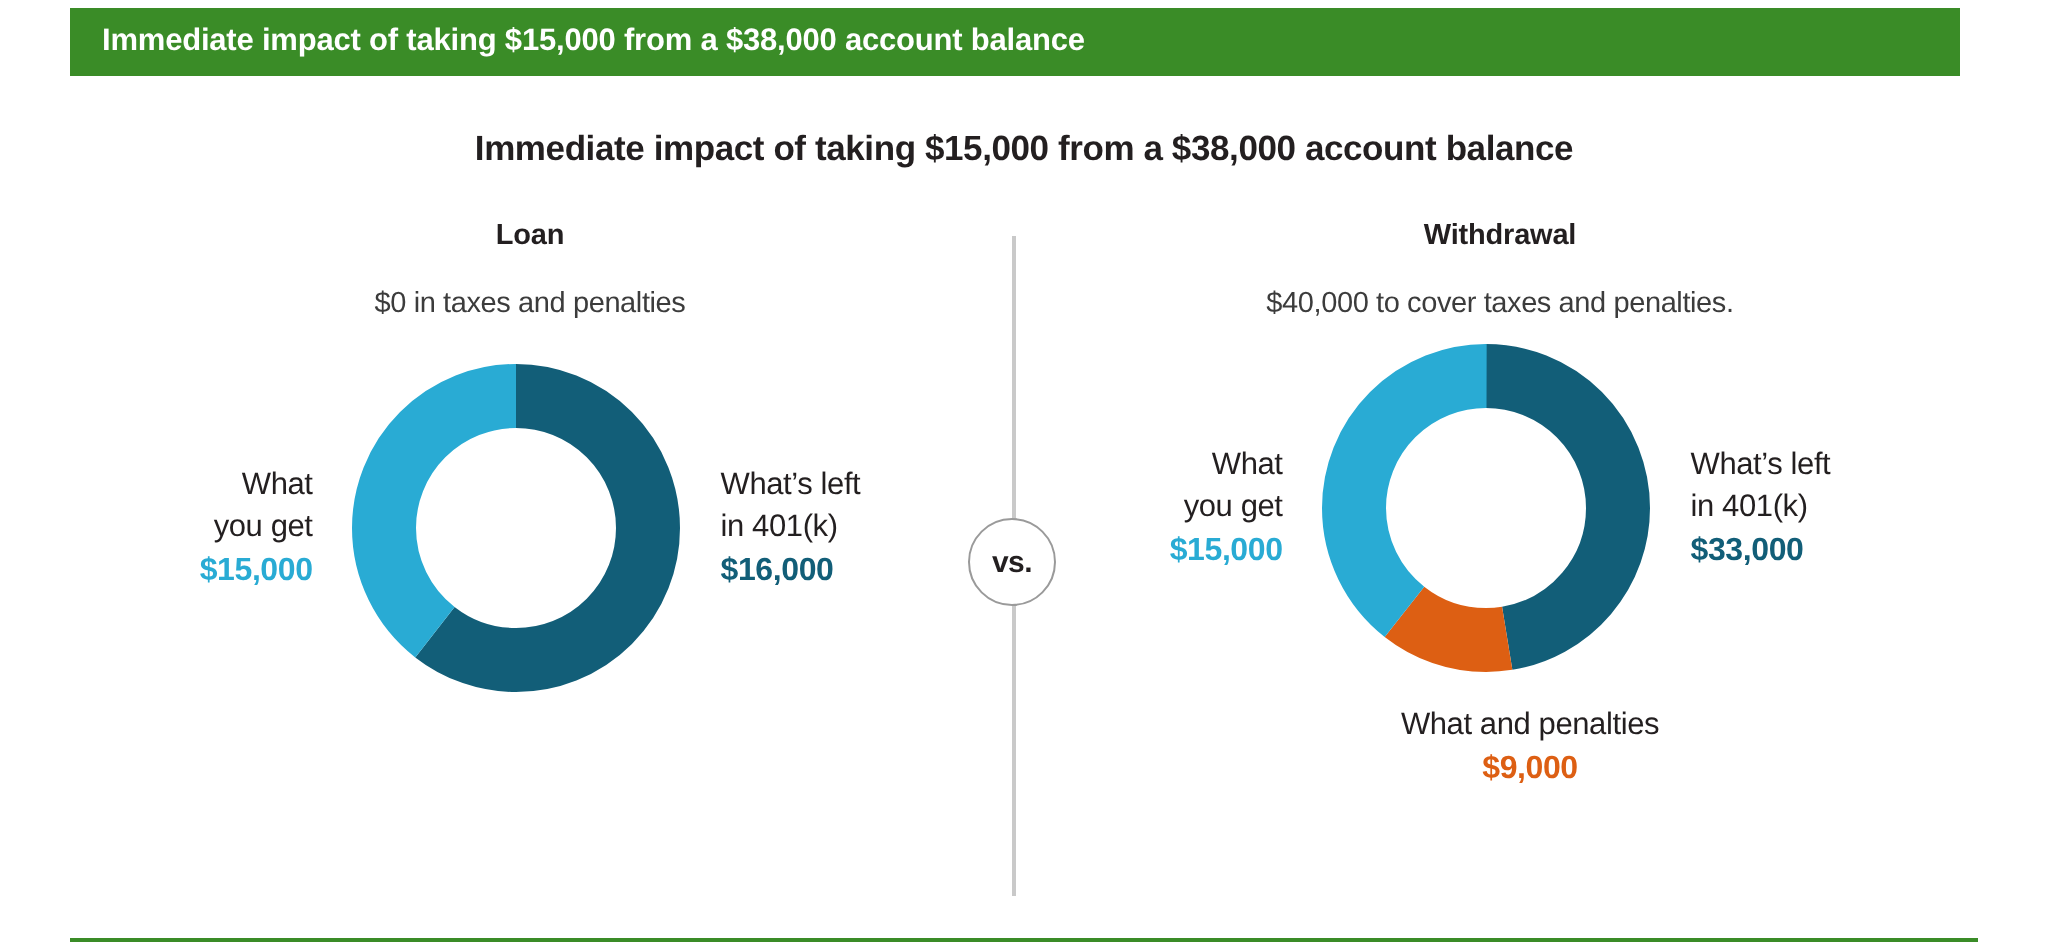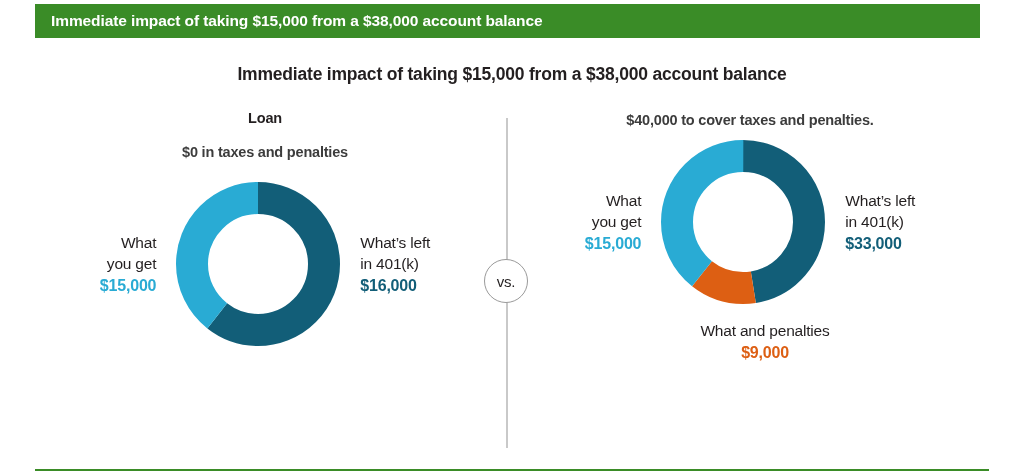--- a/index.html
+++ b/index.html
@@ -204,6 +204,7 @@
 </div>
 
 <div class="panel panel-withdrawal">
+  <div class="panel-heading">Withdrawal</div>
   <div class="panel-sub">
     <div>$40,000 to cover taxes and penalties.</div>
   </div>

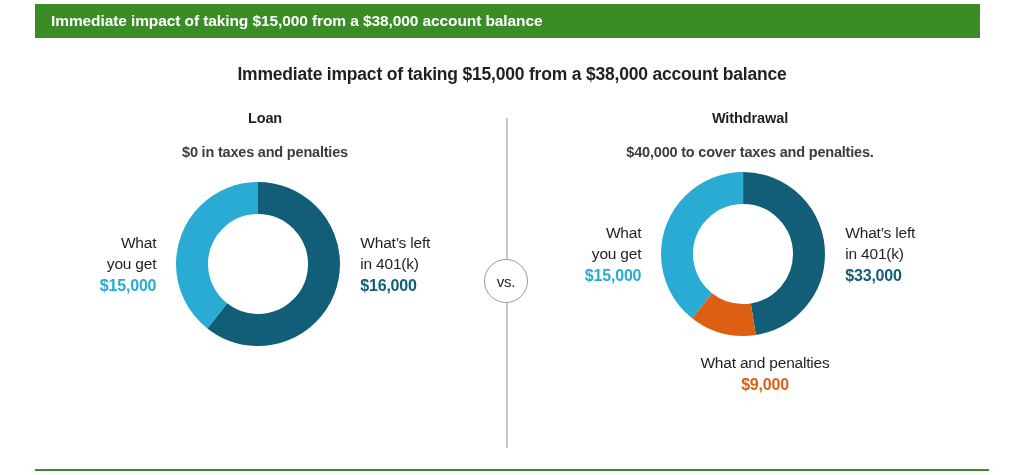--- a/index.html
+++ b/index.html
@@ -69,7 +69,7 @@
   .panel-sub {
     text-align: center;
     font-size: 14.5px;
-    font-weight: bold;
+    font-weight: normal;
     color: #3c3c3c;
     line-height: 20px;
     margin: 0;

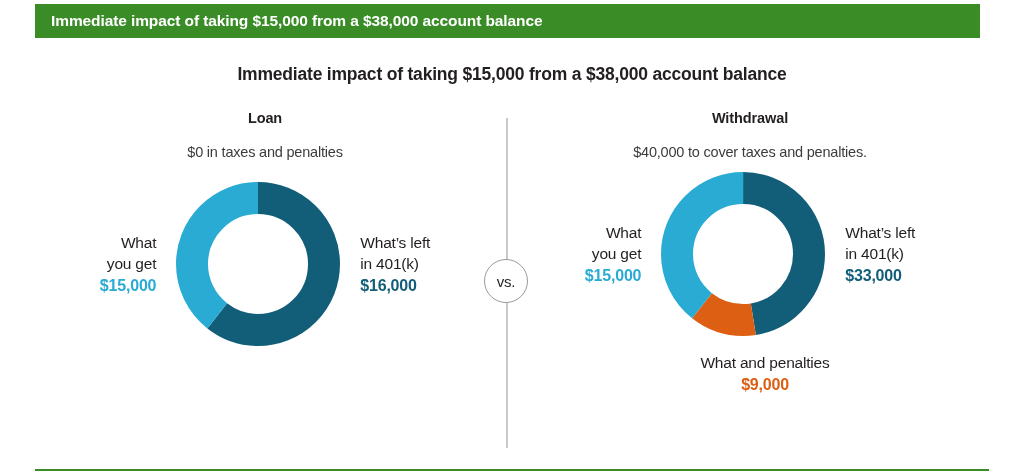--- a/index.html
+++ b/index.html
@@ -144,7 +144,7 @@
   }
   .vs-badge span {
     font-size: 15px;
-    font-weight: normal;
+    font-weight: bold;
     color: #231f20;
     letter-spacing: -0.3px;
   }

